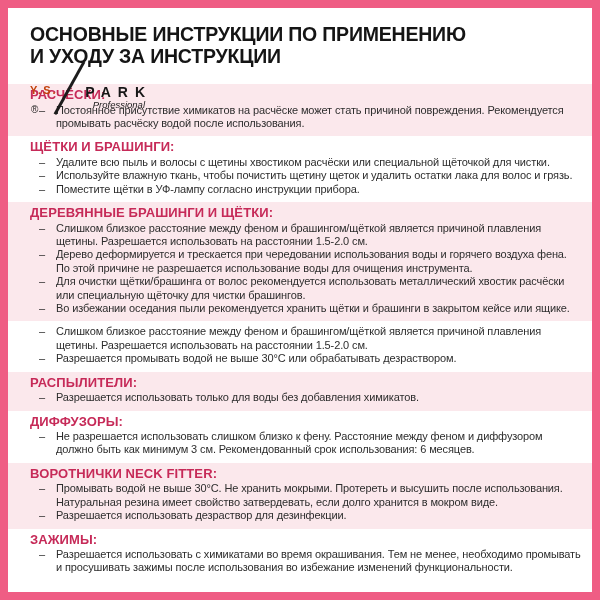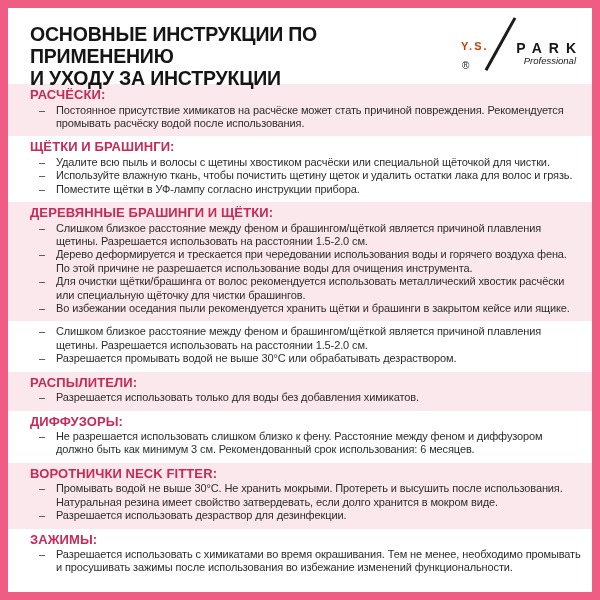--- a/index.html
+++ b/index.html
@@ -19,7 +19,7 @@
   }
   header{
     display:flex;justify-content:space-between;align-items:flex-start;
-    padding:15px 12px 8px 22px;height:76px;
+    padding:15px 12px 8px 22px;height:76px;flex-direction:column;
   }
   .title{color:var(--title);font-weight:700;font-size:19.5px;line-height:1.13;letter-spacing:-0.2px;}
   .title span{display:block;}

